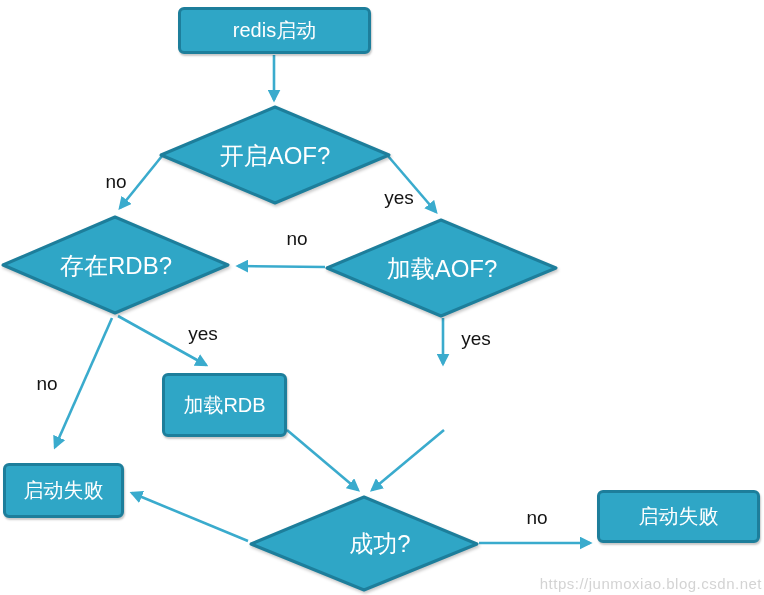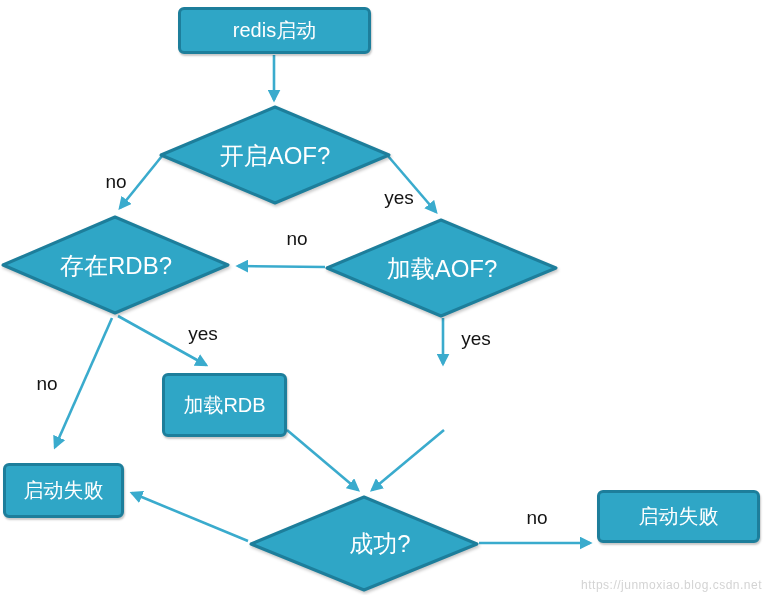--- a/index.html
+++ b/index.html
@@ -62,7 +62,7 @@
     position:absolute;
     right:2px;bottom:3px;
     color:var(--watermark-text);
-    font-size:12px;
+    font-size:15px;
     letter-spacing:0.5px;
     opacity:0.9;
     z-index:10;

